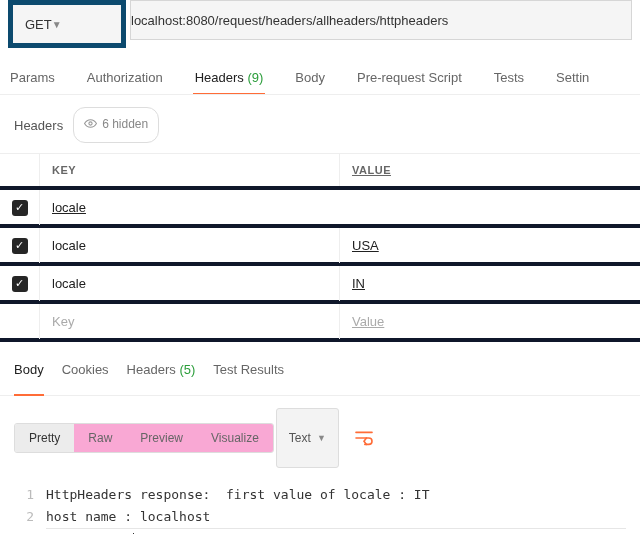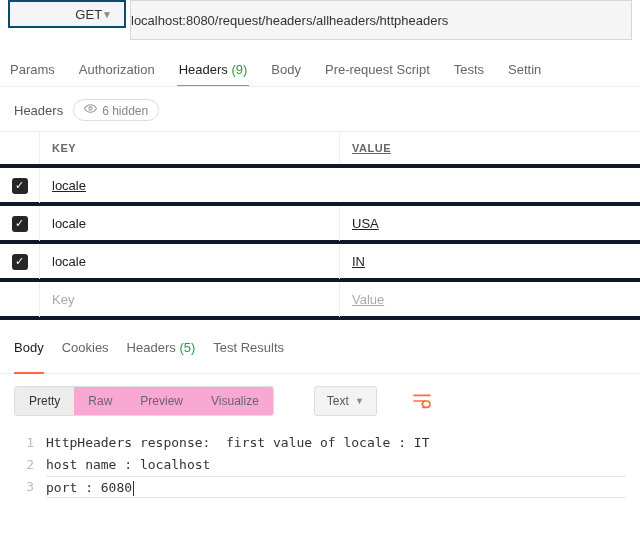--- a/index.html
+++ b/index.html
@@ -21,11 +21,11 @@
     .method-select {
       display: flex;
       align-items: center;
-      justify-content: flex-end;
+      justify-content: flex-start;
       width: 118px;
-      height: 28px;
+      height: 48px;
       background: #f5f5f5;
-      border: 2px solid #0c4a6e;
+      border: 5px solid #0c4a6e;
       padding: 0 12px;
       color: #333;
       font-size: 13px;

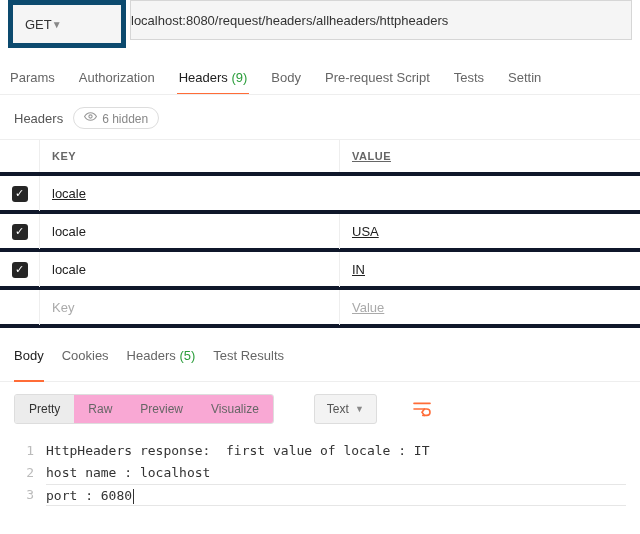--- a/index.html
+++ b/index.html
@@ -45,7 +45,7 @@
       display: flex;
       border-bottom: 1px solid #eee;
       padding: 0 8px;
-      gap: 20px;
+      gap: 28px;
       font-size: 13px;
       color: #666;
       overflow: hidden;

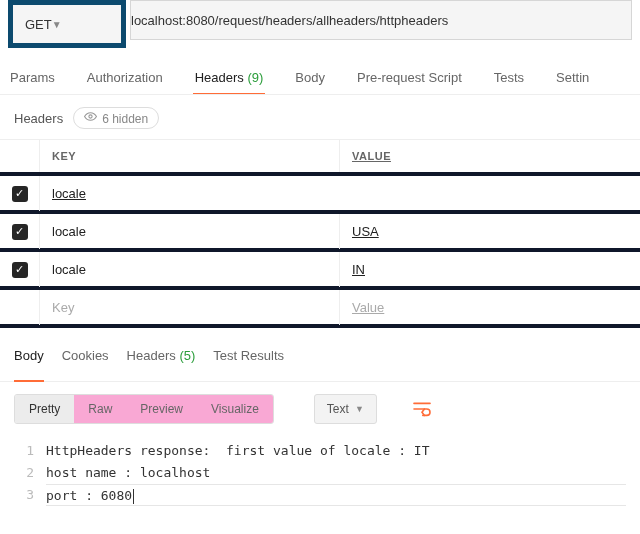--- a/index.html
+++ b/index.html
@@ -72,11 +72,11 @@
     }
     .hidden-pill {
       display: inline-flex;
-      align-items: flex-end;
+      align-items: flex-start;
       gap: 5px;
       border: 1px solid #ddd;
       border-radius: 12px;
-      padding: 2px 10px;
+      padding: 9px 10px;
       font-size: 12px;
       color: #888;
     }

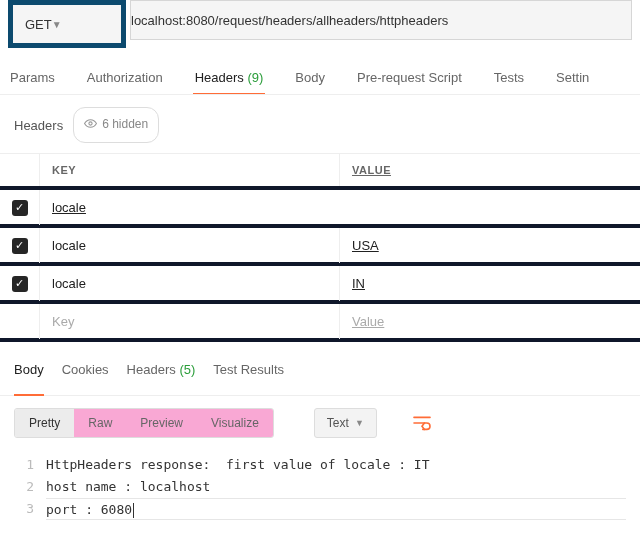--- a/index.html
+++ b/index.html
@@ -132,7 +132,7 @@
     .body-toolbar {
       display: flex;
       align-items: center;
-      gap: 20px;
+      gap: 0;
       padding: 12px 14px;
     }
     .seg {

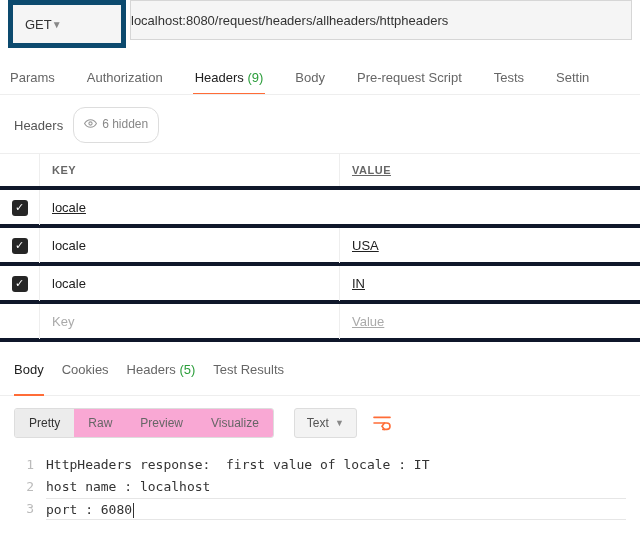--- a/index.html
+++ b/index.html
@@ -154,14 +154,14 @@
       display: inline-flex;
       align-items: center;
       gap: 6px;
-      padding: 7px 12px;
+      padding: 22px 12px;
       border: 1px solid #ddd;
       border-radius: 3px;
       background: #f3f3f3;
       font-size: 12px;
       color: #555;
       cursor: pointer;
-      margin-left: 20px;
+      margin-left: 2px;
     }
     .select-btn .caret { font-size: 9px; color: #888; }
     .wrap-btn {

